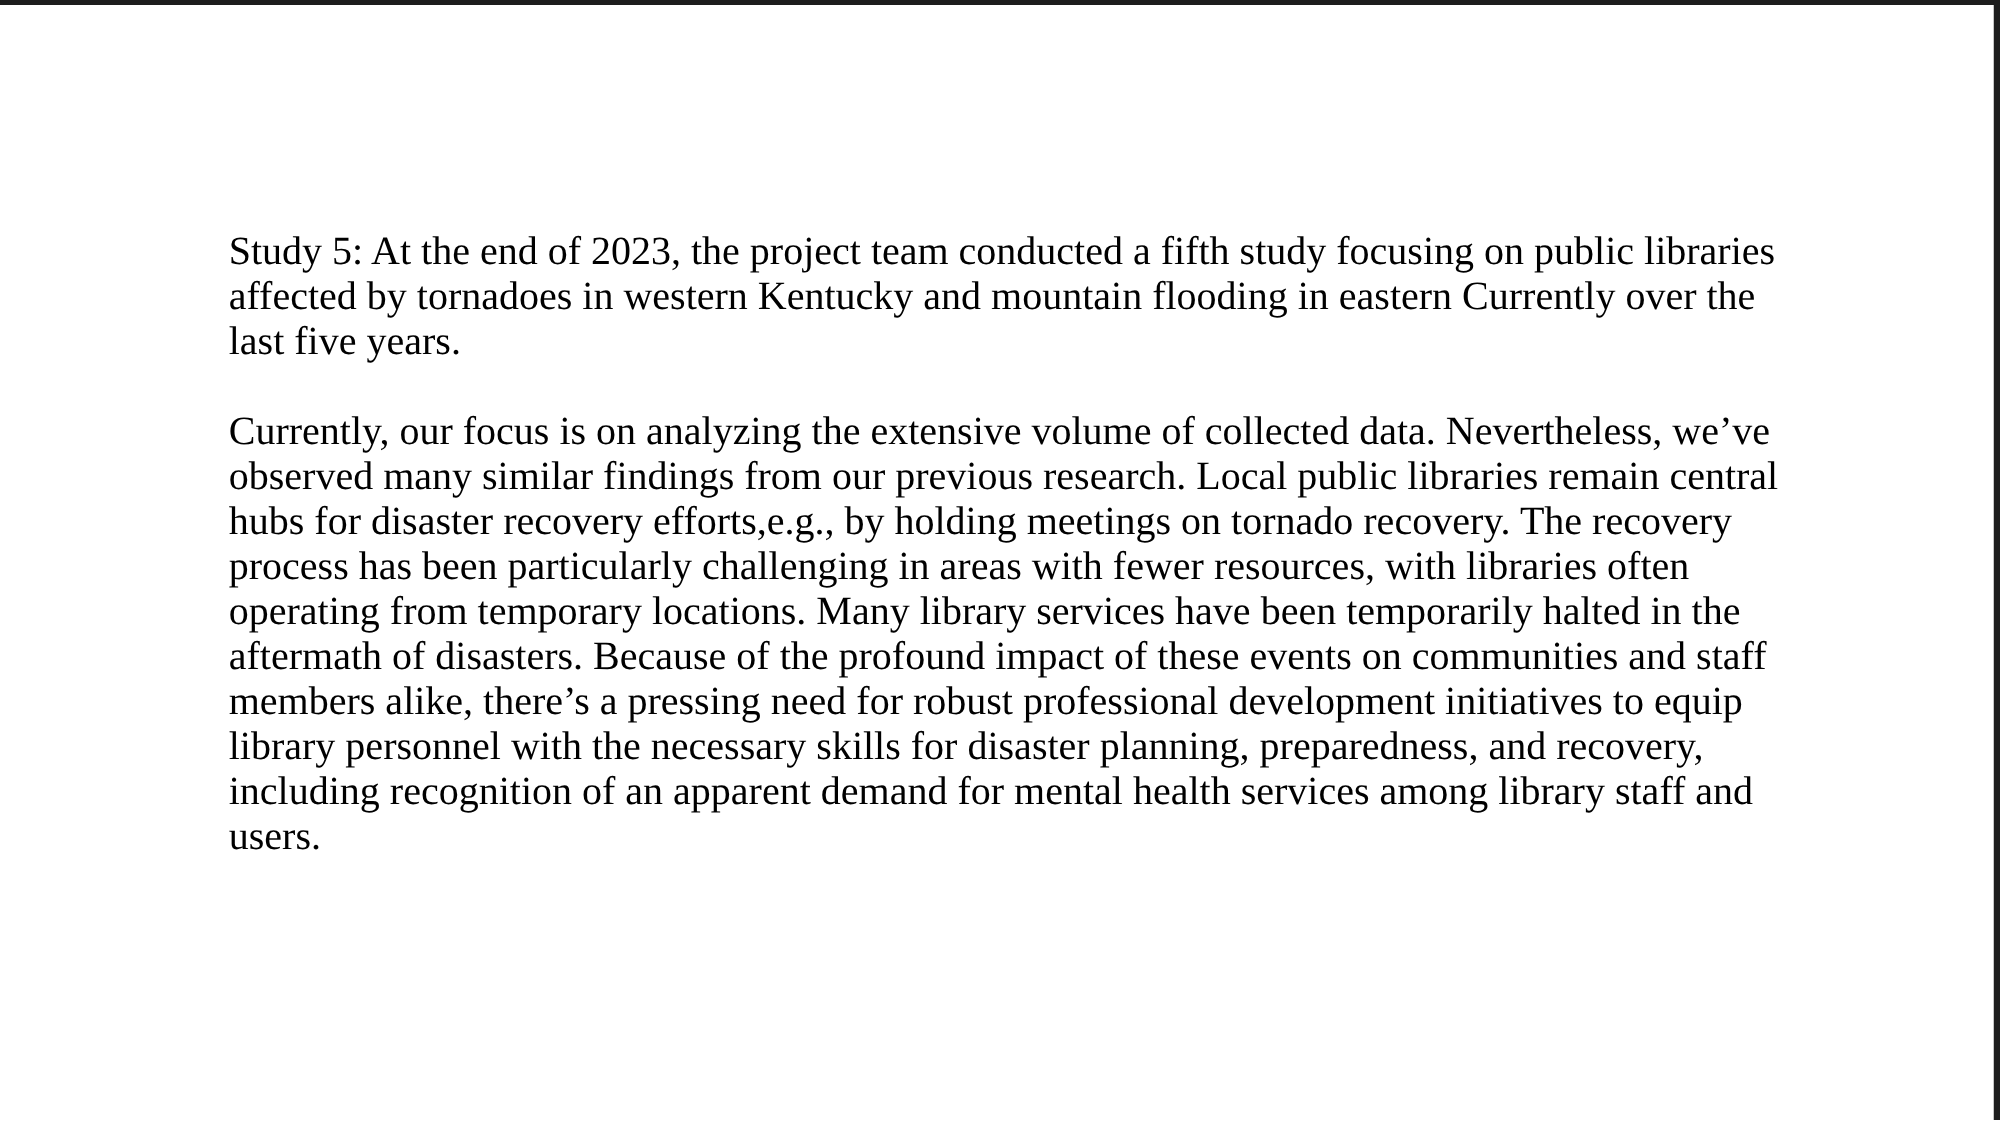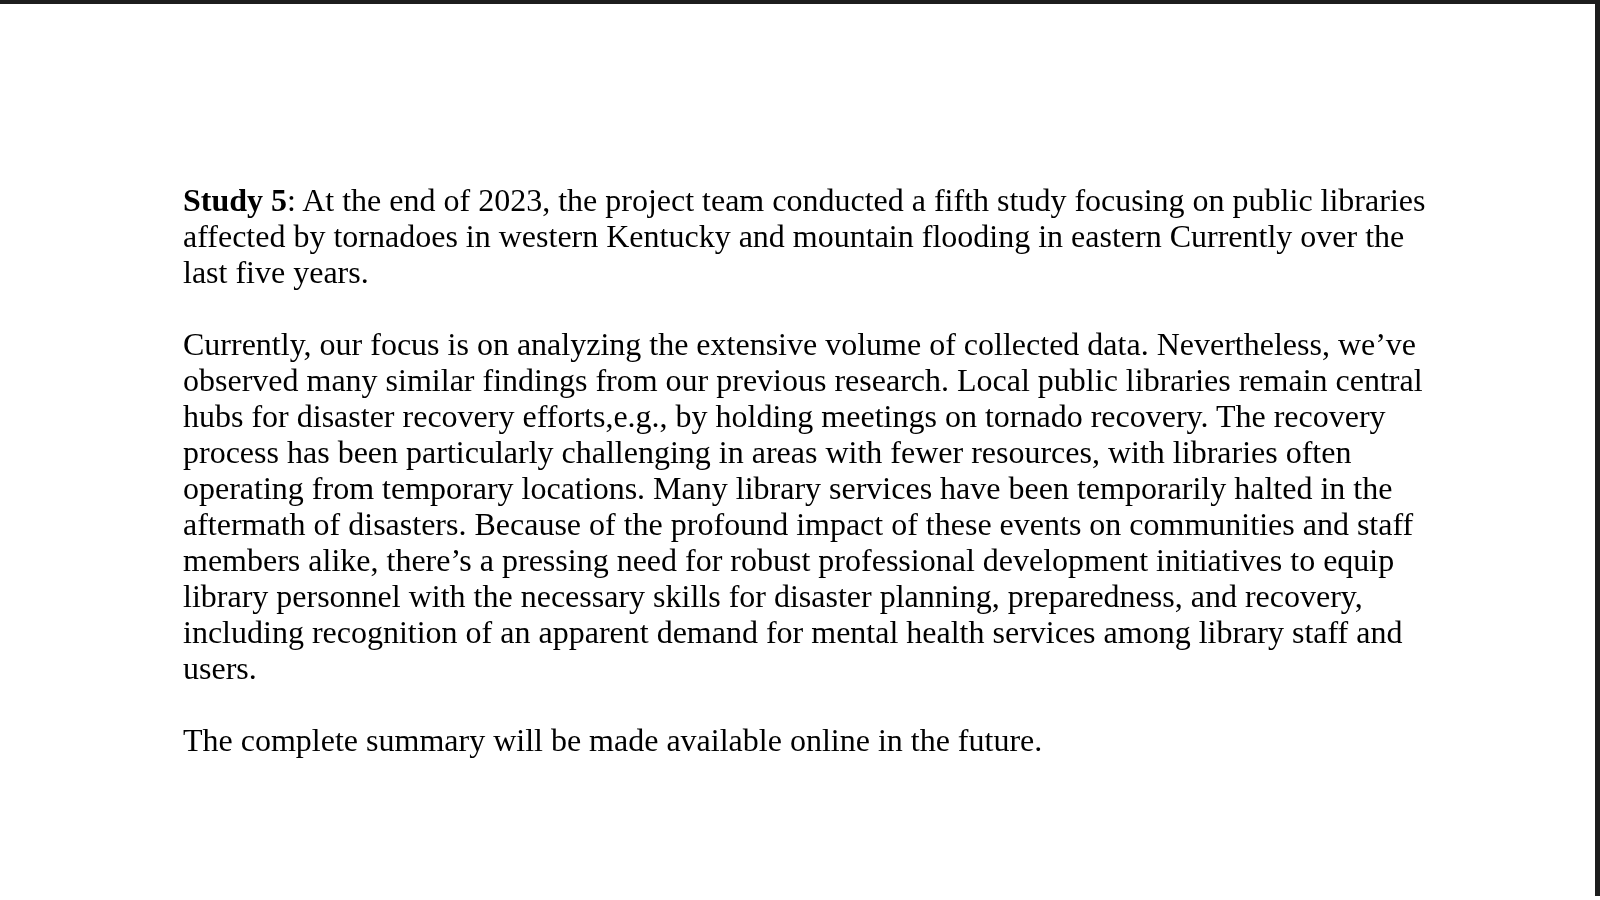--- a/index.html
+++ b/index.html
@@ -49,7 +49,7 @@
     margin-bottom: 0;
   }
   .bold-lead {
-    font-weight: bold;
+    font-weight: normal;
   }
 </style>
 </head>

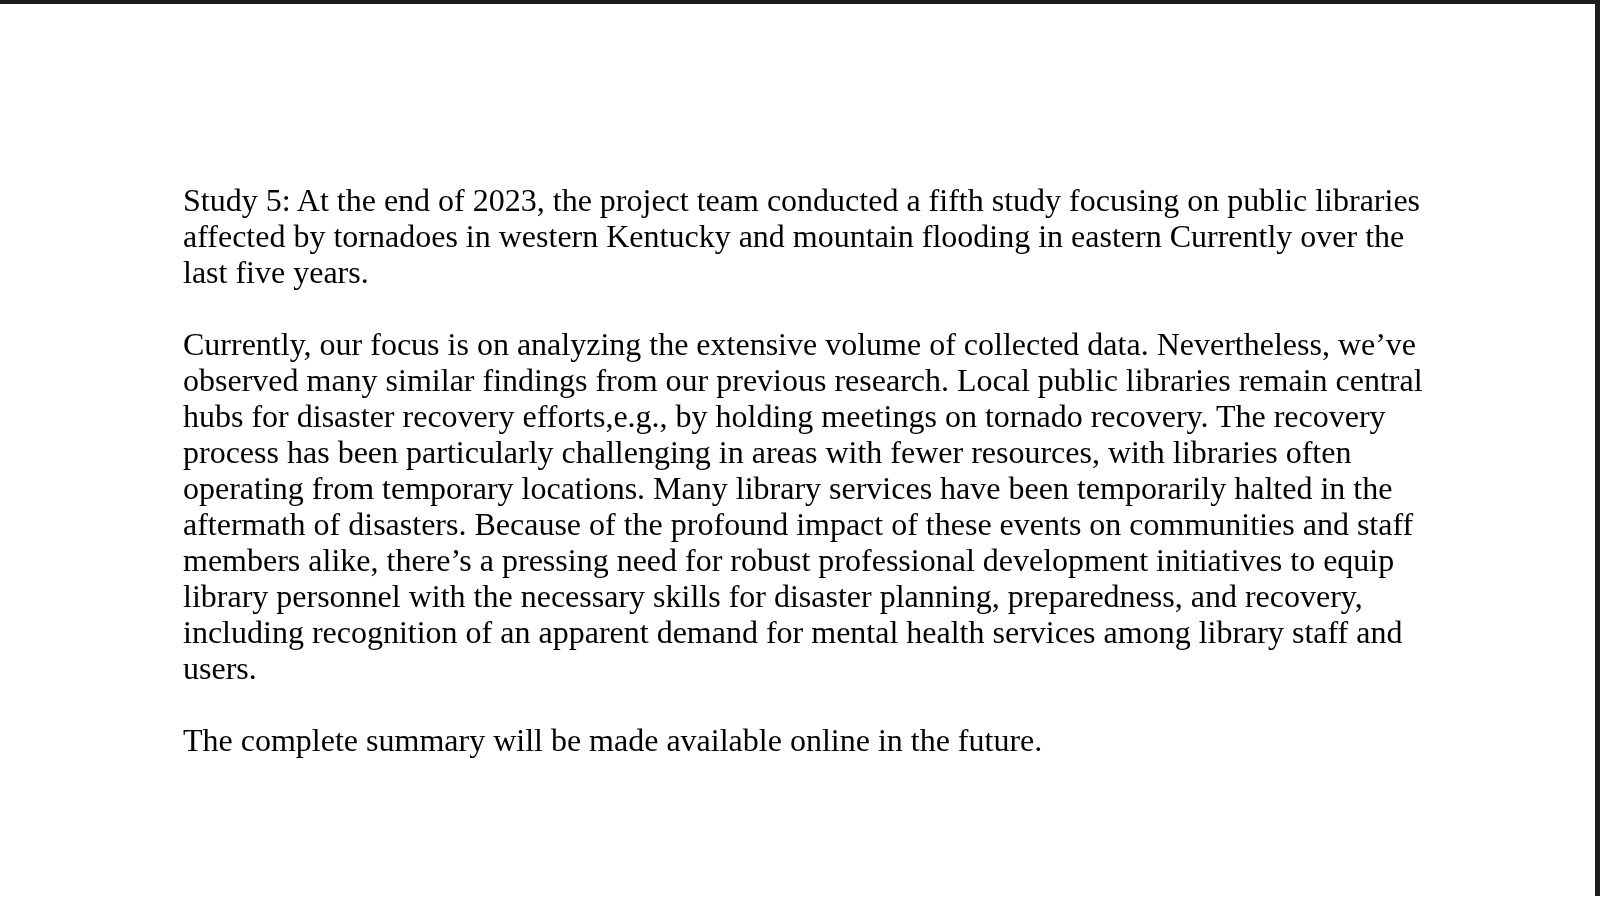--- a/index.html
+++ b/index.html
@@ -64,7 +64,6 @@
 
     <p>Currently, our focus is on analyzing the extensive volume of collected data. Nevertheless, we’ve observed many similar findings from our previous research. Local public libraries remain central hubs for disaster recovery efforts,e.g., by holding meetings on tornado recovery. The recovery process has been particularly challenging in areas with fewer resources, with libraries often operating from temporary locations. Many library services have been temporarily halted in the aftermath of disasters. Because of the profound impact of these events on communities and staff members alike, there’s a pressing need for robust professional development initiatives to equip library personnel with the necessary skills for disaster planning, preparedness, and recovery, including recognition of an apparent demand for mental health services among library staff and users.</p>
 
-    <p>The complete summary will be made available online in the future.</p>
   </div>
 </div>
 

